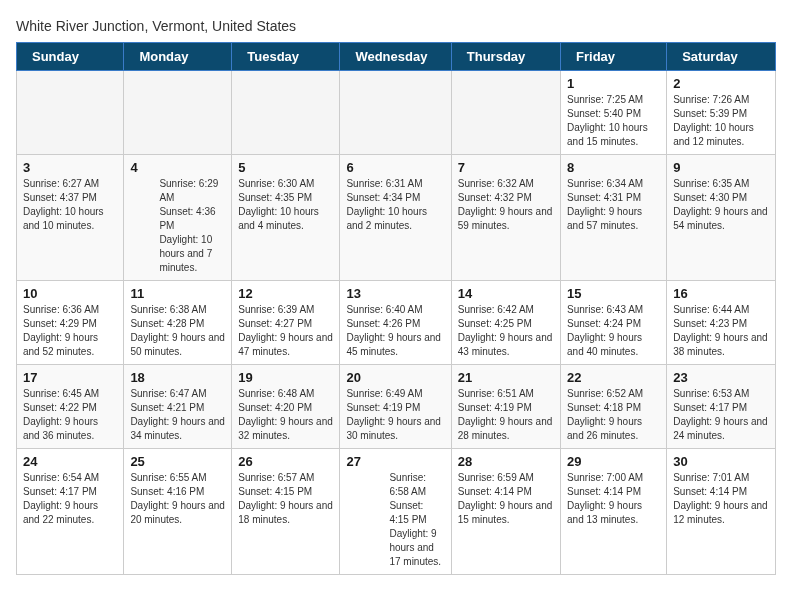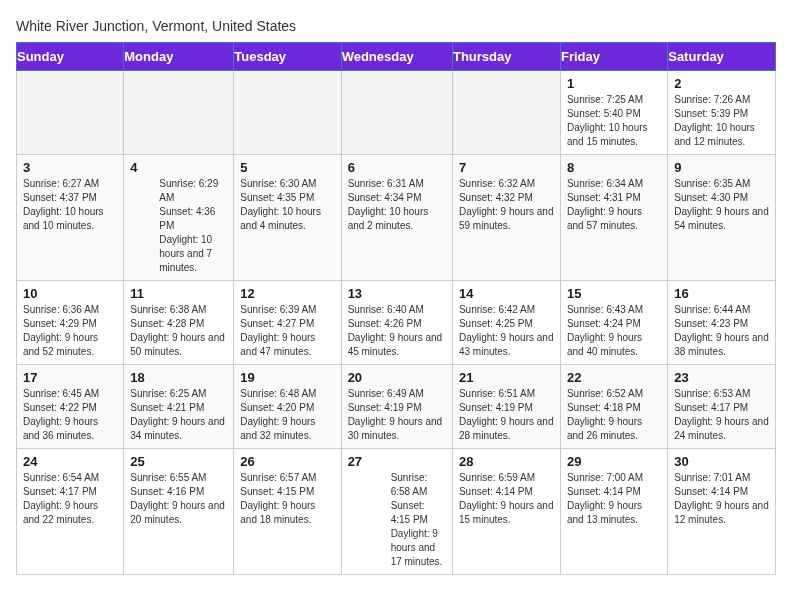--- a/index.html
+++ b/index.html
@@ -54,10 +54,10 @@
       margin-top: 8px;
     }
     .calendar th {
-      background: #6d28d9;
+      background: #0c4a6e;
       color: #fff;
       text-align: left;
-      padding: 6px 0;
+      padding: 6px 15px;
       font-size: 13px;
       font-weight: bold;
       border: 1px solid #3a7bc8;

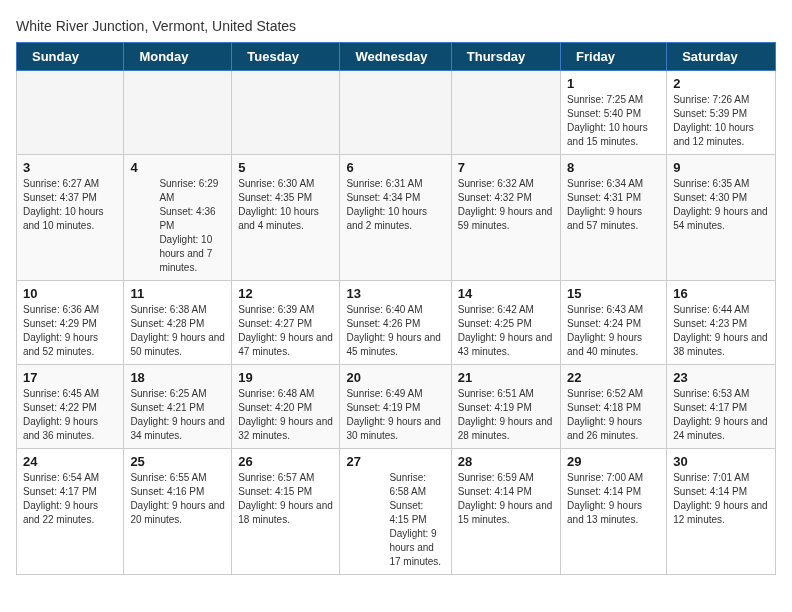--- a/index.html
+++ b/index.html
@@ -228,7 +228,7 @@
         </td>
         <td>
           <span class="day-number">18</span>
-          <div class="day-info" style="white-space: pre-line;">Sunrise: 6:25 AM
+          <div class="day-info" style="white-space: pre-line;">Sunrise: 6:47 AM
 Sunset: 4:21 PM
 Daylight: 9 hours and 34 minutes.</div>
         </td>

